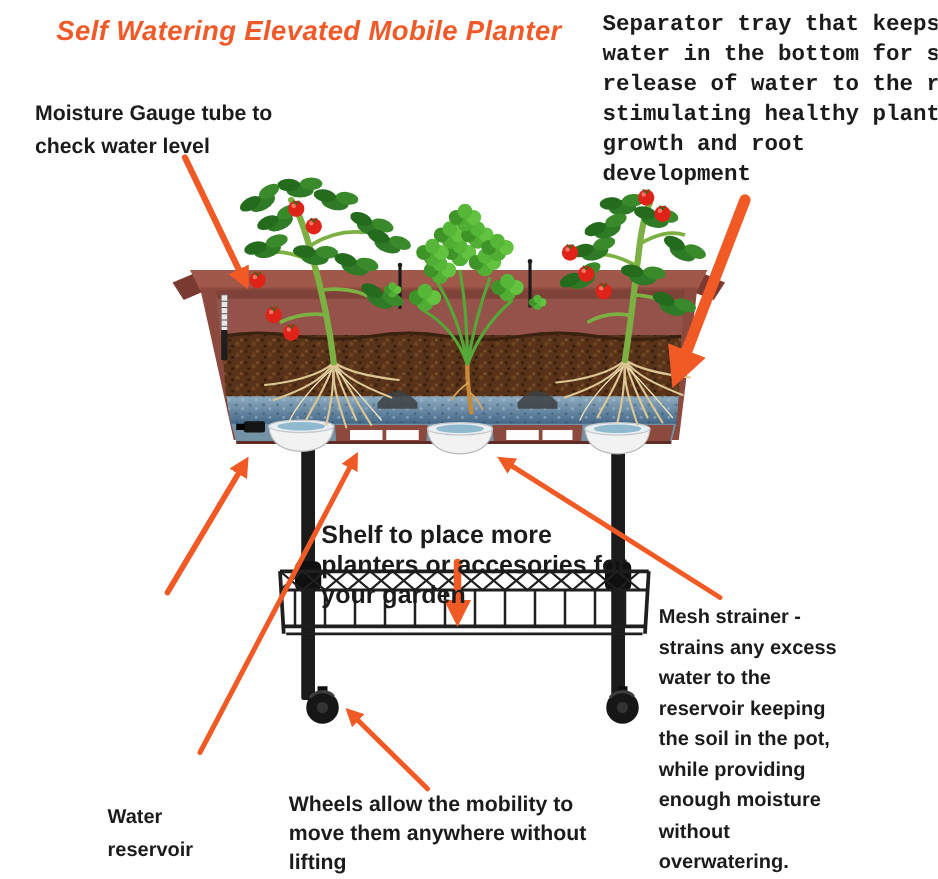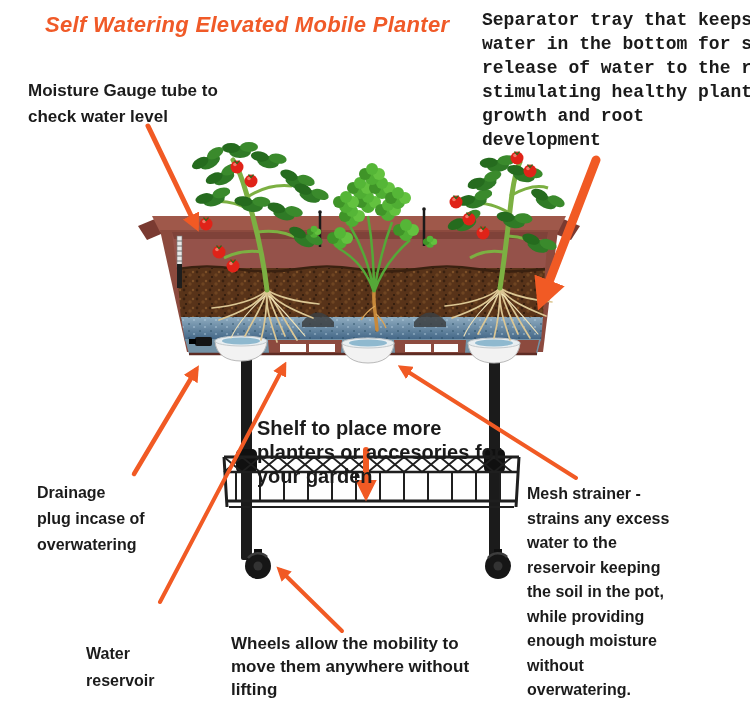--- a/index.html
+++ b/index.html
@@ -247,9 +247,6 @@
 stimulating healthy plant
 growth and root
 development</div>
-  <div class="callout c-drainage">Drainage
-plug incase of
-overwatering</div>
   <div class="callout c-water">Water
 reservoir</div>
   <div class="callout c-shelf">Shelf to place more

